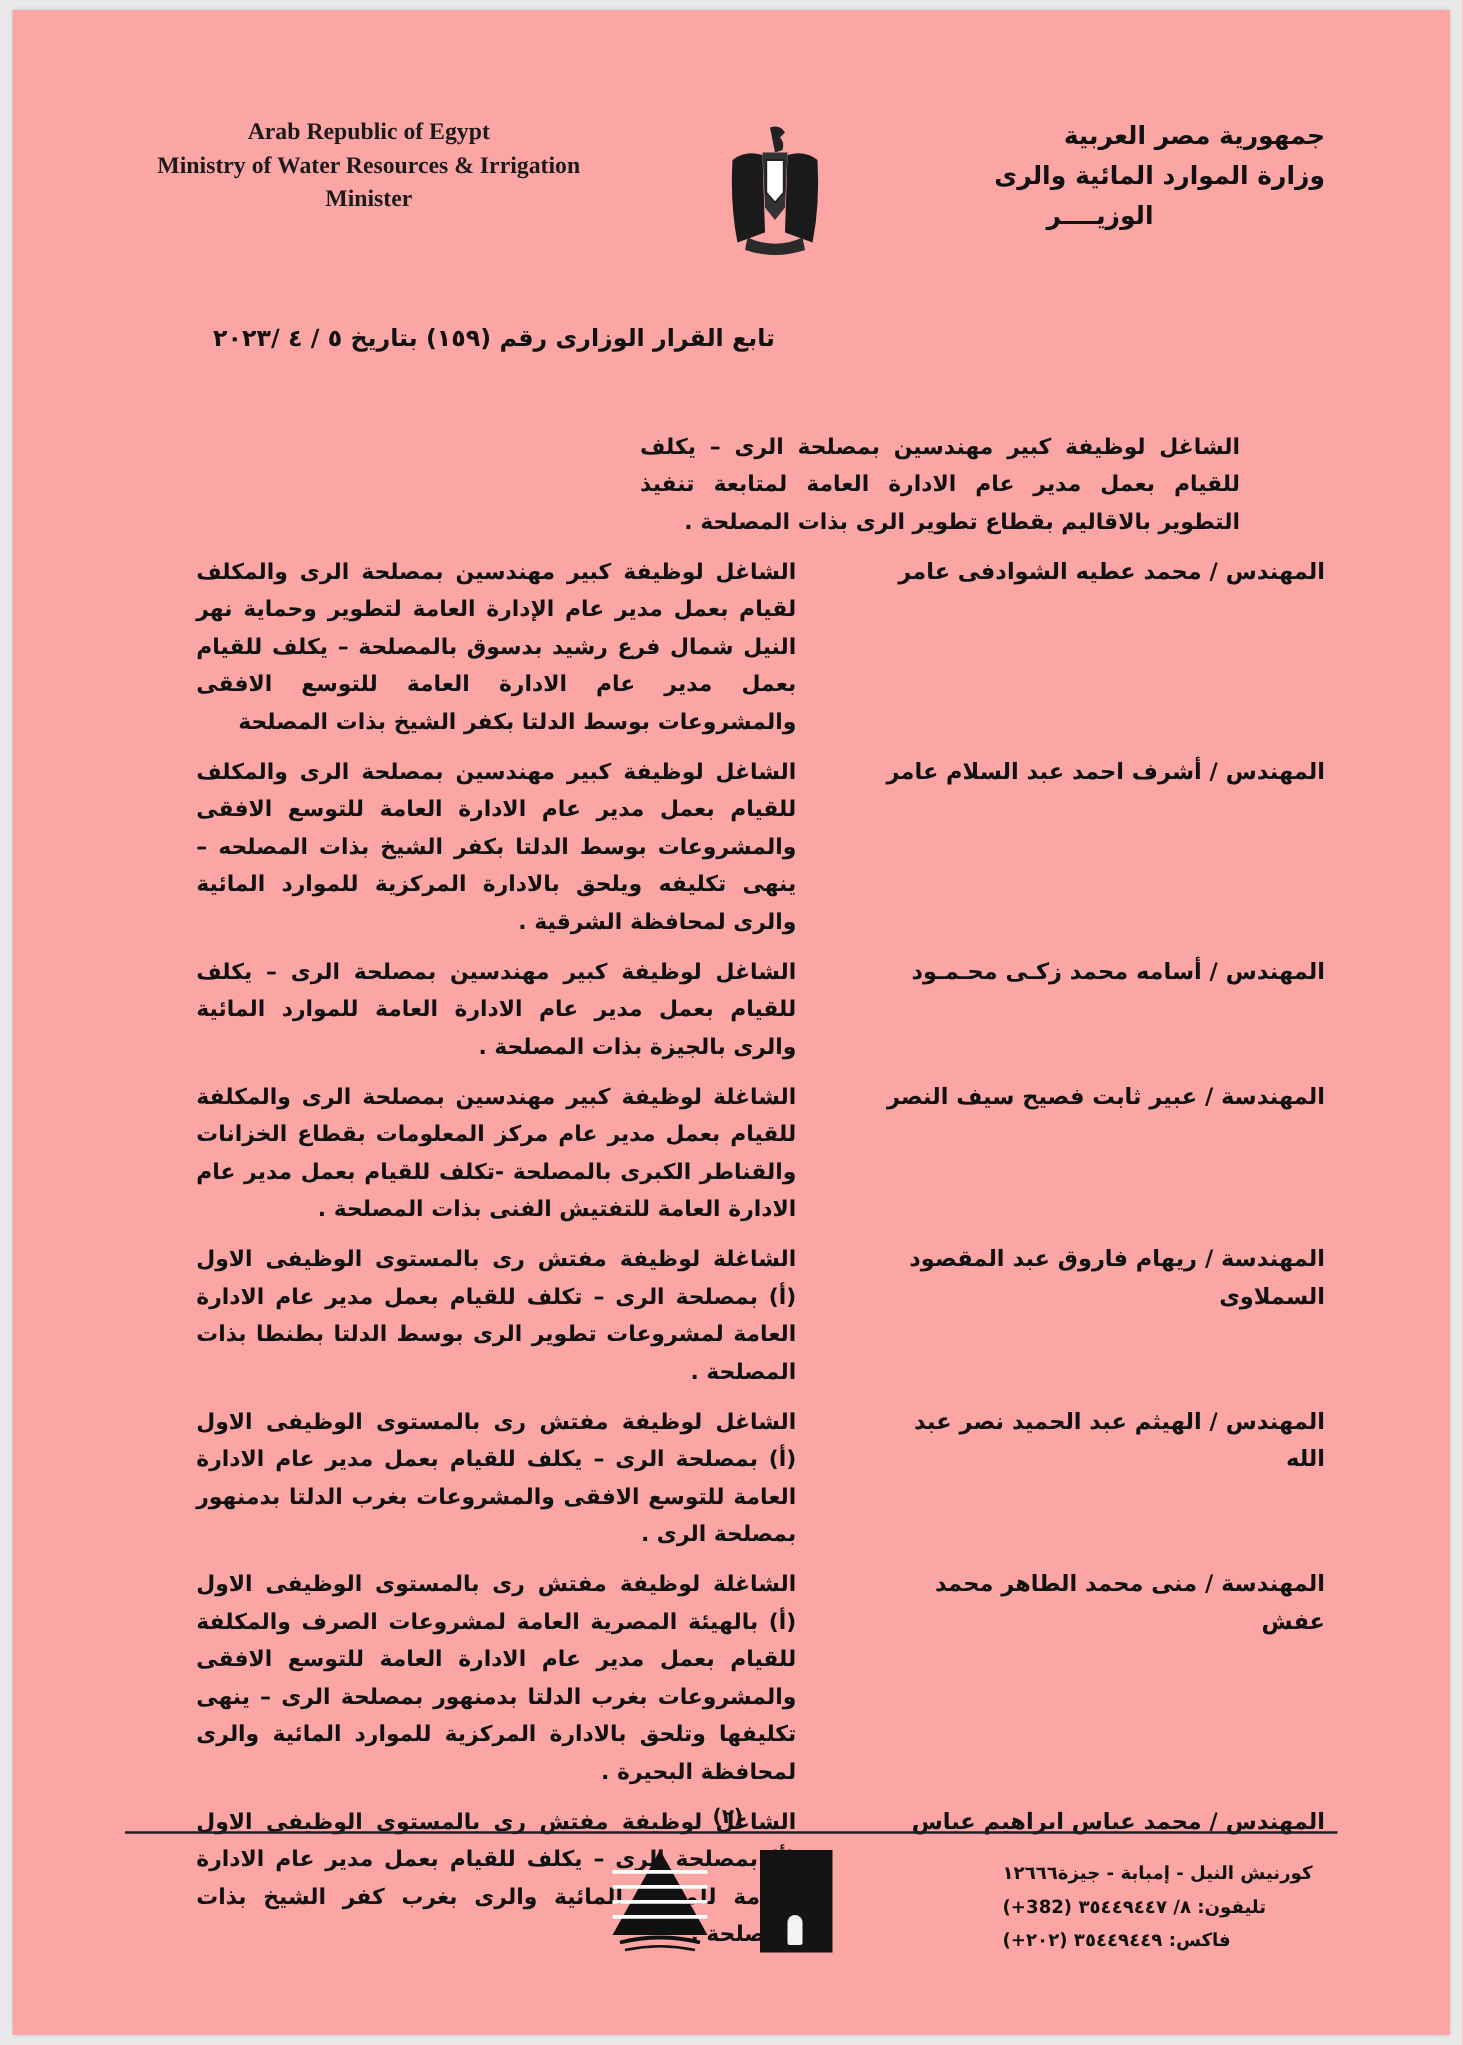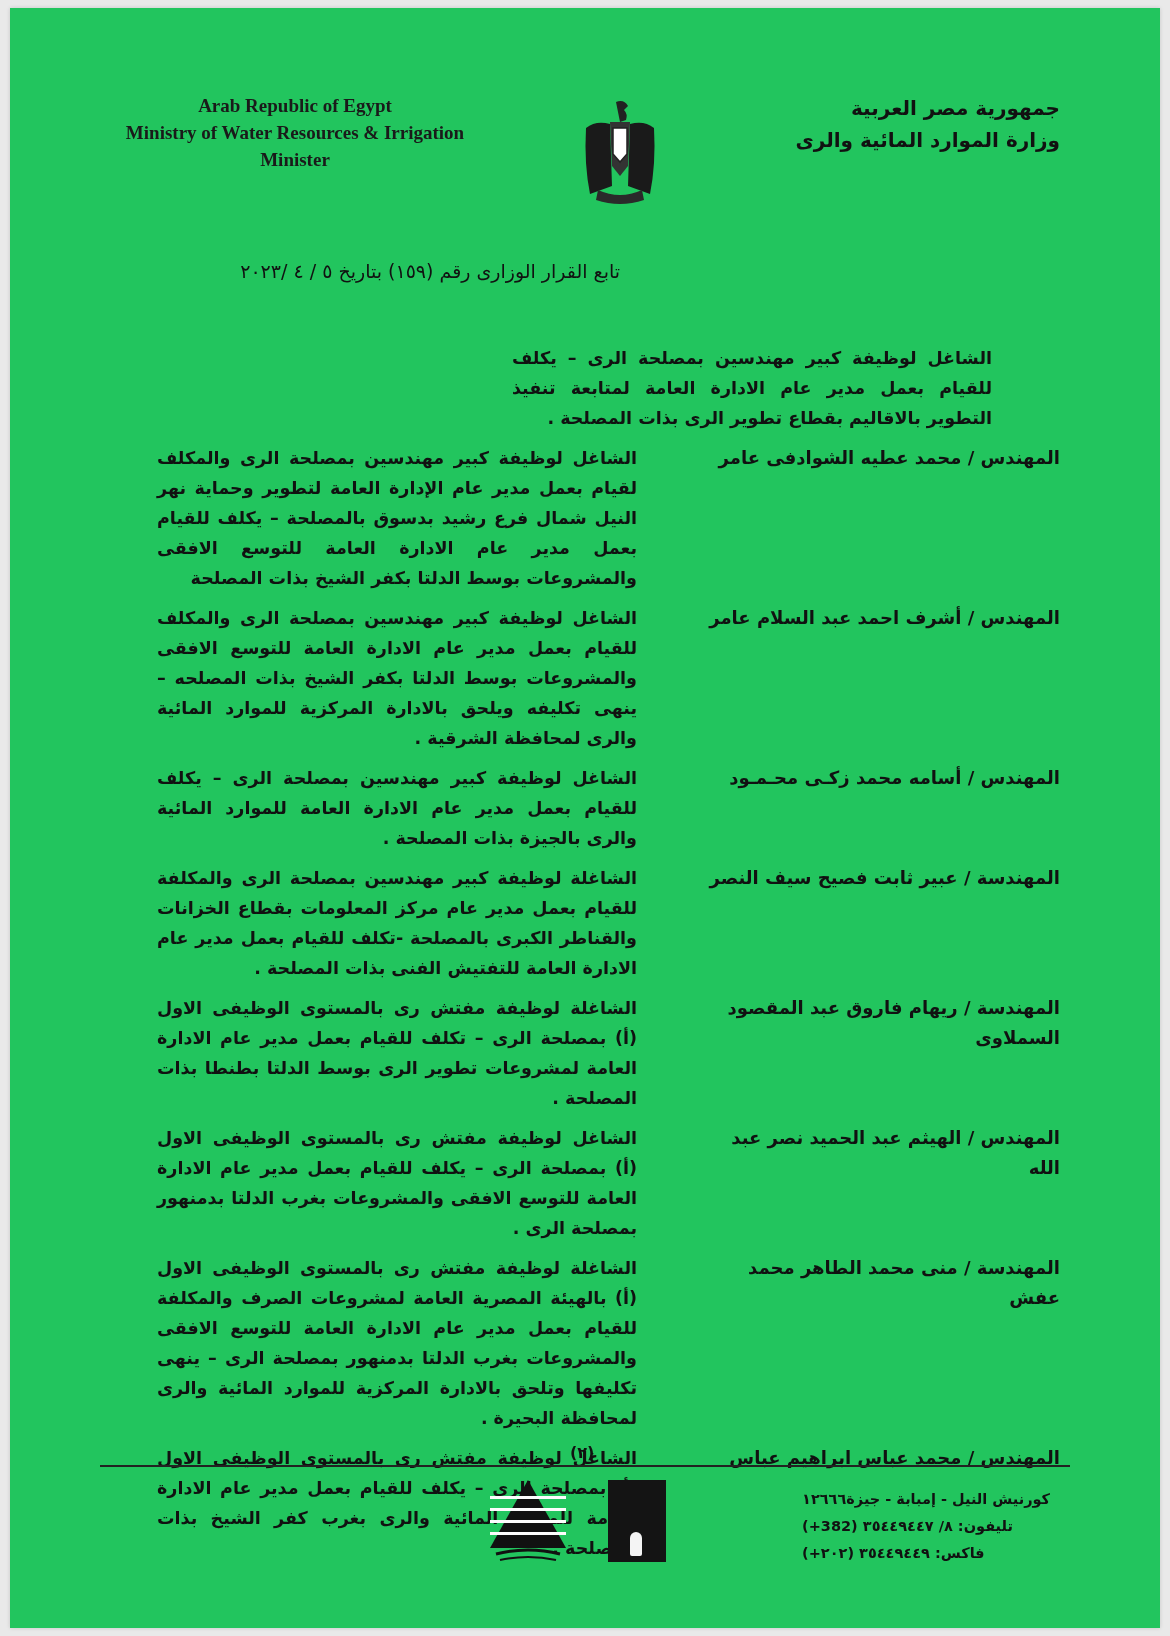--- a/index.html
+++ b/index.html
@@ -10,7 +10,7 @@
   }
   .page {
     position: absolute; left: 10px; top: 8px; width: 1150px; height: 1620px;
-    background: #22c55e; box-shadow: 0 0 4px rgba(0,0,0,0.15);
+    background: #fca5a5; box-shadow: 0 0 4px rgba(0,0,0,0.15);
   }
   .hdr-en {
     position: absolute; left: 90px; top: 84px; width: 390px;

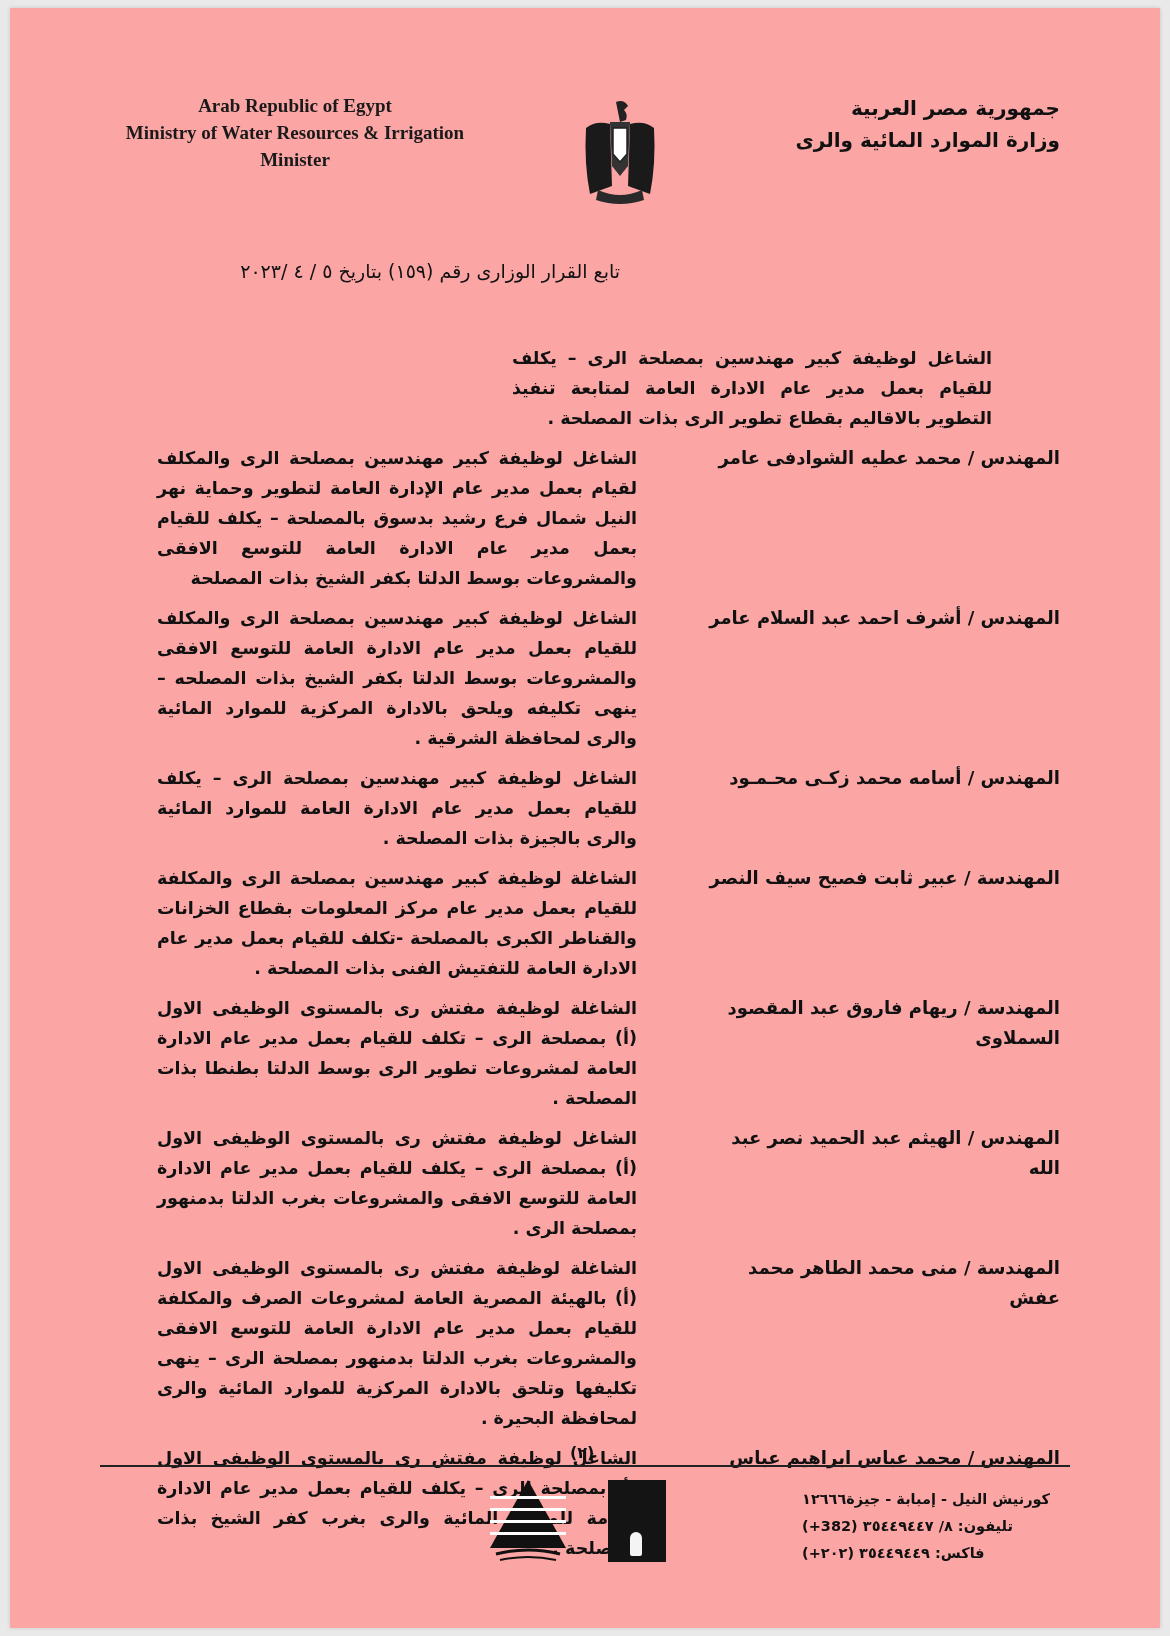--- a/index.html
+++ b/index.html
@@ -76,6 +76,7 @@
   <div class="hdr-ar">
     <div>جمهورية مصر العربية</div>
     <div>وزارة الموارد المائية والرى</div>
+    <div class="c">الوزيــــر</div>
   </div>
 
   <div class="ref-line">تابع القرار الوزارى رقم (١٥٩) بتاريخ ٥ / ٤ /٢٠٢٣</div>

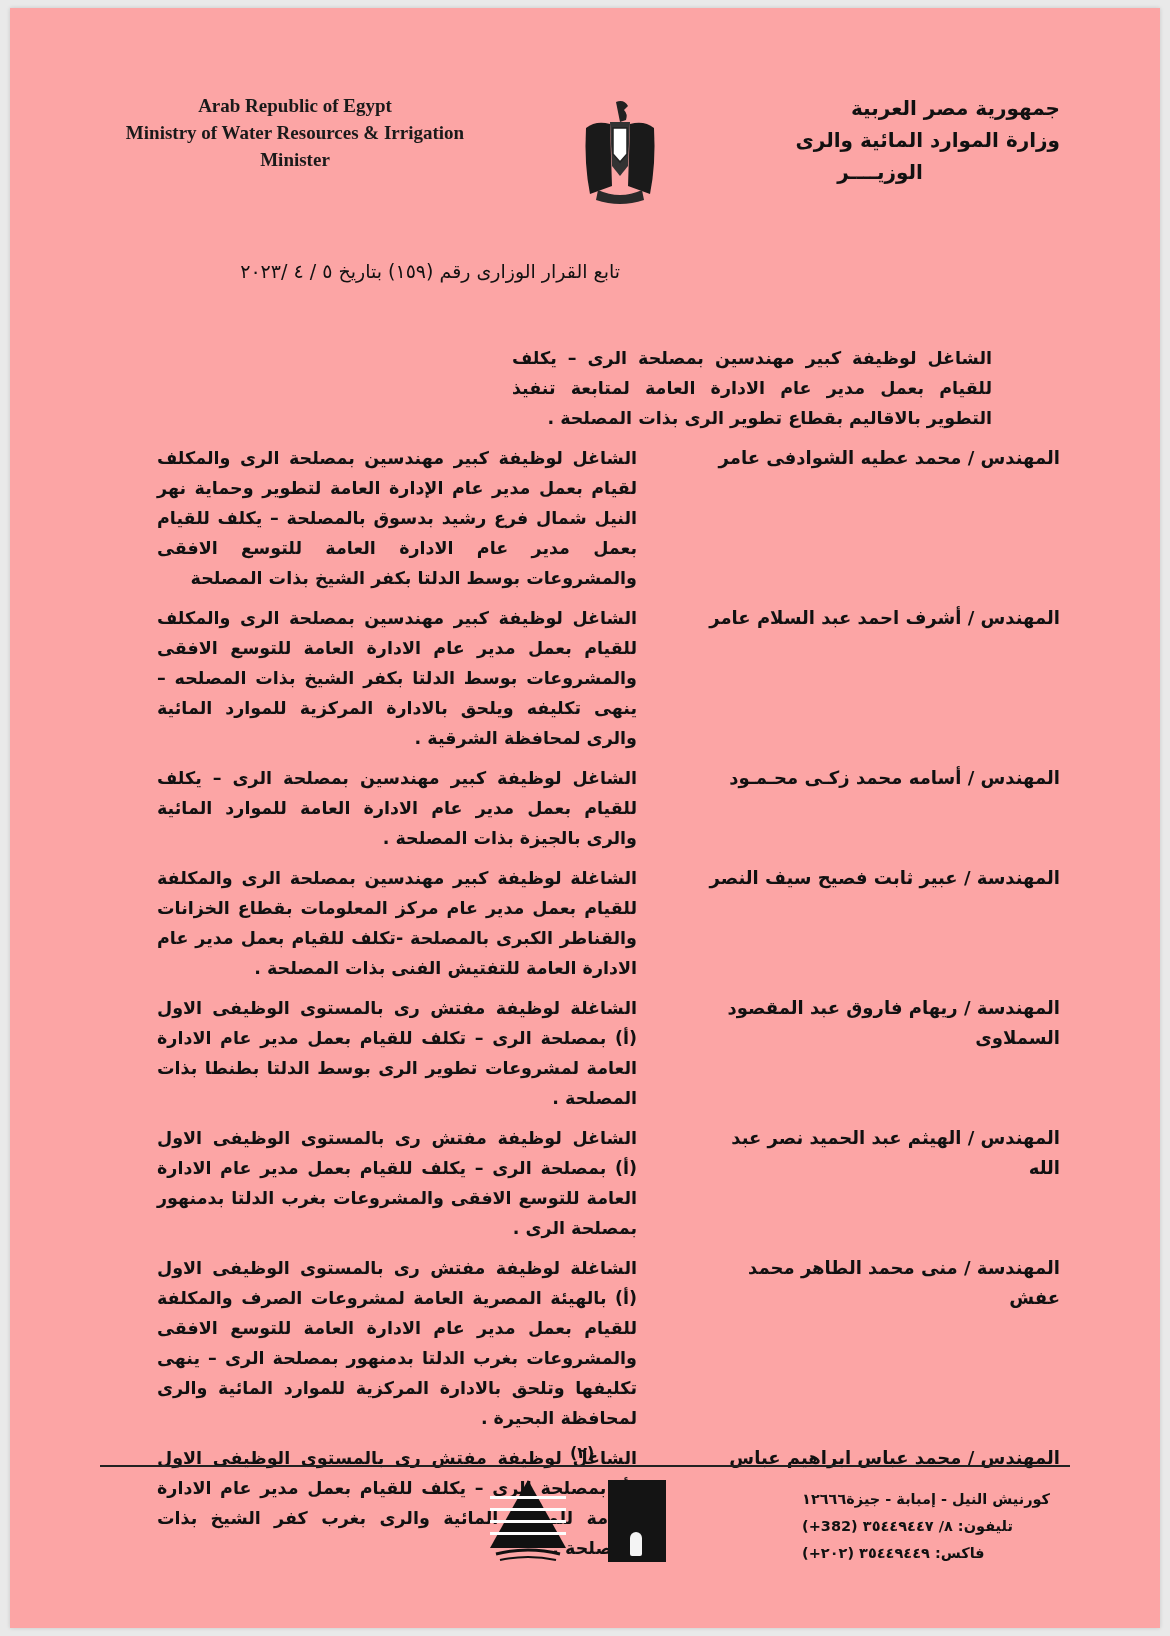--- a/index.html
+++ b/index.html
@@ -25,7 +25,7 @@
   .eagle { position: absolute; left: 572px; top: 90px; width: 76px; height: 110px; }
   .ref-line {
     position: absolute; right: 540px; top: 252px; direction: rtl;
-    font-weight: normal; font-size: 19px; white-space: nowrap;
+    font-weight: bold; font-size: 19px; white-space: nowrap;
   }
   .entries { position: absolute; left: 100px; top: 335px; width: 950px; }
   .entry { display: flex; direction: rtl; margin-bottom: 10px; }

